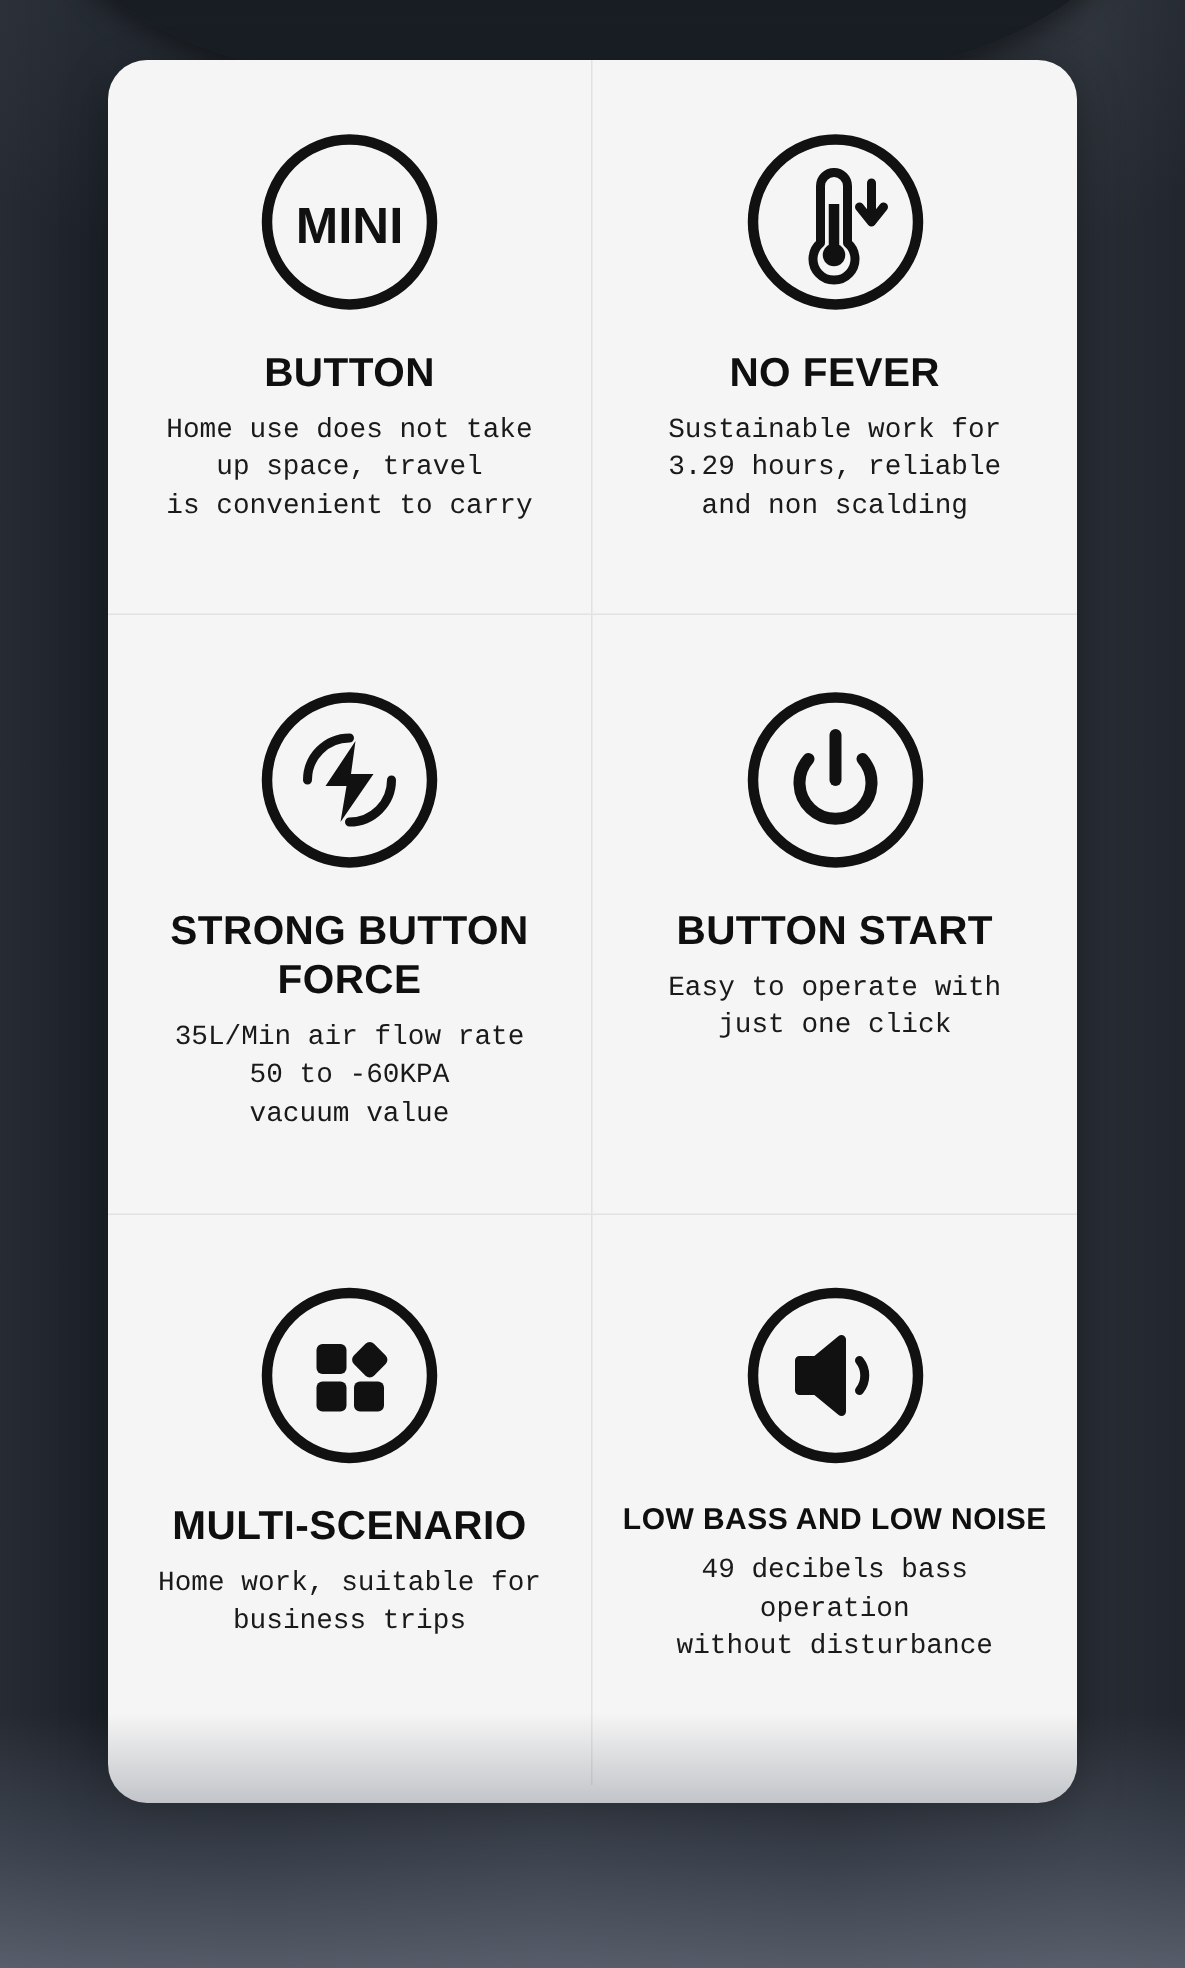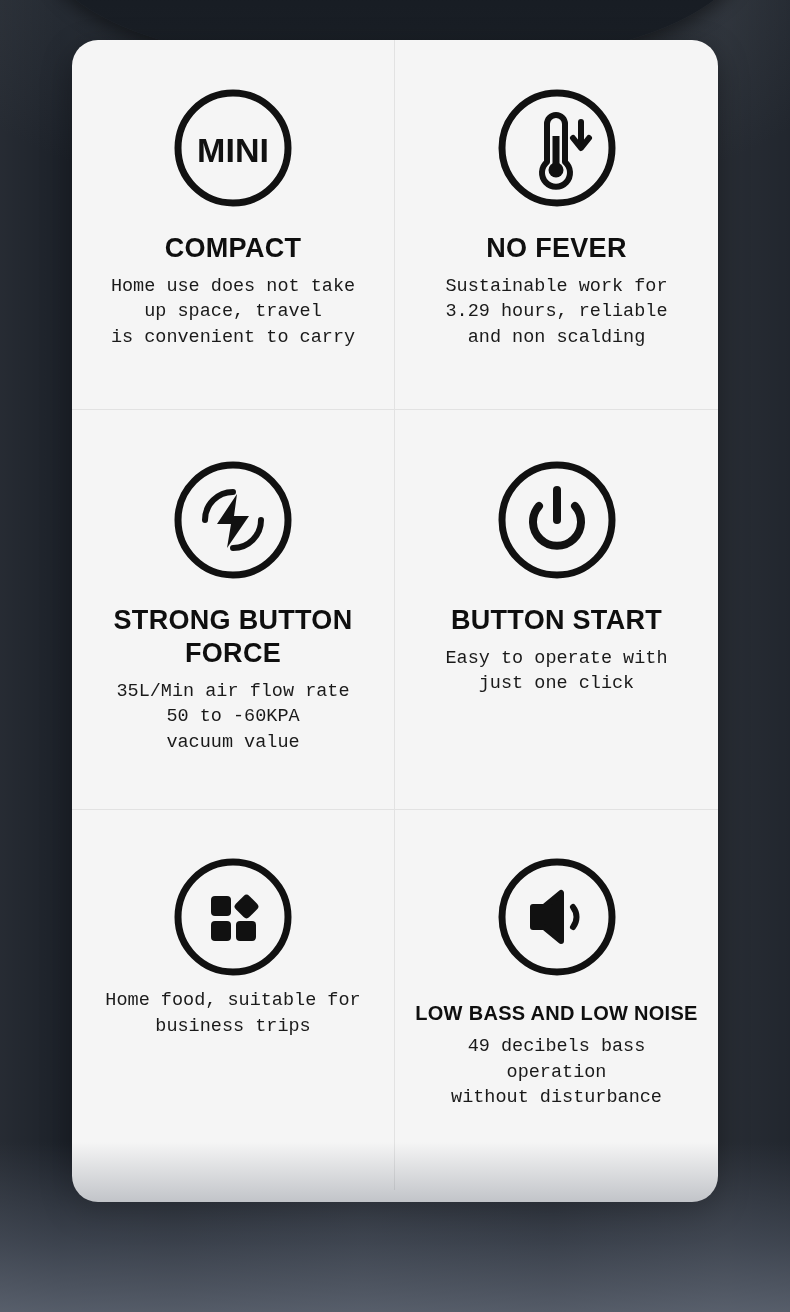--- a/index.html
+++ b/index.html
@@ -141,7 +141,7 @@
           <text x="62" y="76" text-anchor="middle" font-family="Liberation Sans, sans-serif" font-size="34" font-weight="700" fill="#111">MINI</text>
         </svg>
       </div>
-      <div class="title">COMPACT</div>
+      <div class="title">BUTTON</div>
       <div class="desc" style="white-space:pre-line;">Home use does not take up space, travel
 is convenient to carry</div>
     </div>

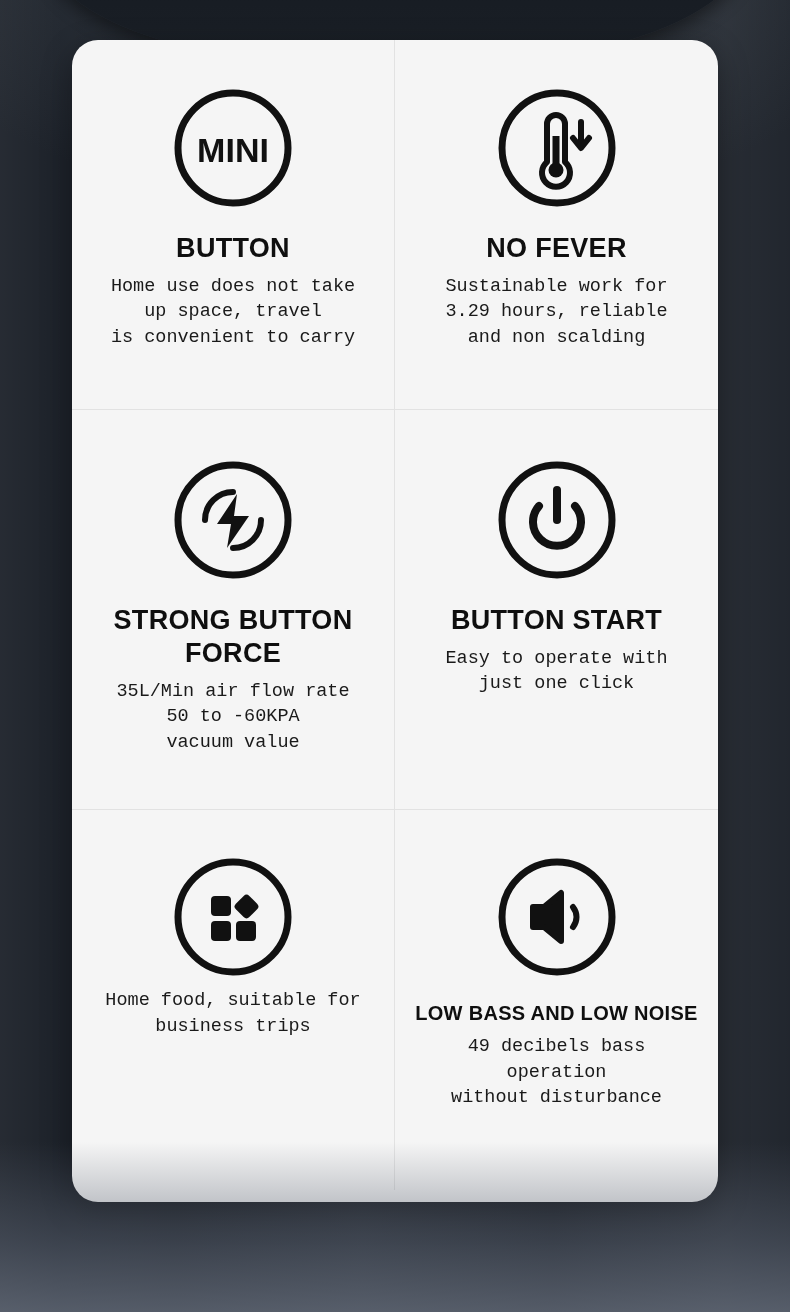--- a/index.html
+++ b/index.html
@@ -201,6 +201,7 @@
           <rect x="66" y="42" width="19" height="19" rx="4" fill="#111" transform="rotate(45 75.5 51.5)"></rect>
         </svg>
       </div>
+      <div class="title">MULTI-SCENARIO</div>
       <div class="desc" style="white-space:pre-line;">Home food, suitable for
 business trips</div>
     </div>

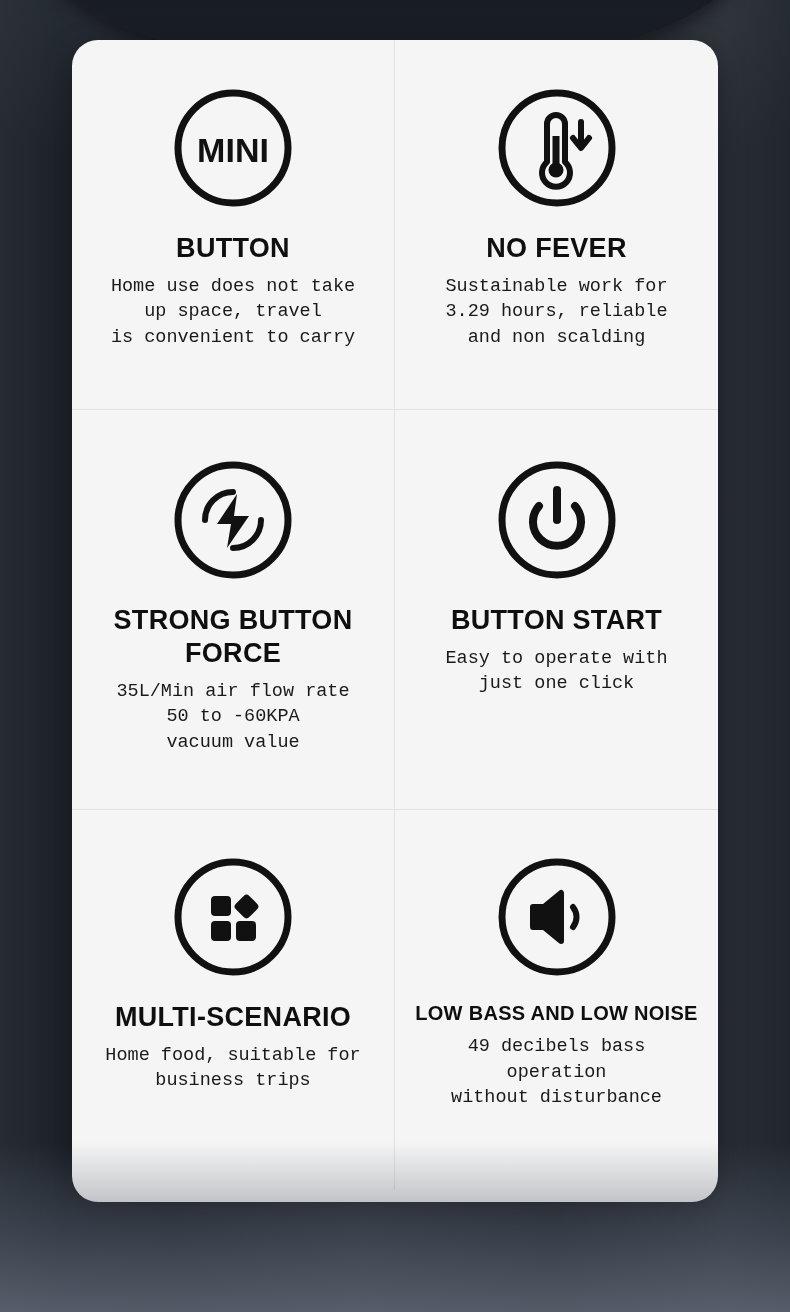--- a/index.html
+++ b/index.html
@@ -202,7 +202,7 @@
         </svg>
       </div>
       <div class="title">MULTI-SCENARIO</div>
-      <div class="desc" style="white-space:pre-line;">Home food, suitable for
+      <div class="desc" style="white-space:pre-line;">Home work, suitable for
 business trips</div>
     </div>
 

